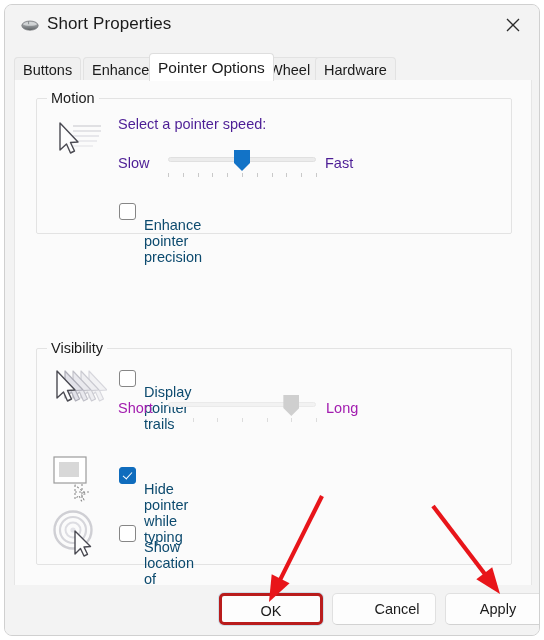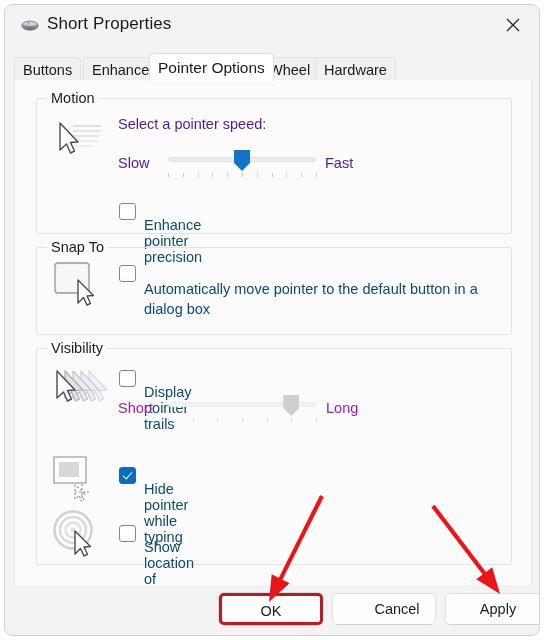--- a/index.html
+++ b/index.html
@@ -338,22 +338,6 @@
       </div>
     </div>
 
-    <div id="group-snapto" class="group">
-      <div class="legend">Snap To</div>
-
-      <div class="icon" style="left:15px; top:12px;">
-        <svg width="52" height="46" viewBox="0 0 52 46">
-          <rect x="3" y="3" width="34" height="30" rx="3" fill="#eeeeee" stroke="#9a9a9a" stroke-width="1.3"></rect>
-          <rect x="4.5" y="4.5" width="31" height="27" rx="2" fill="#f7f7f7"></rect>
-          <path d="M26 20 L26 43 L31.5 37.5 L35 45 L38.5 43.3 L35 36 L41.5 35.5 Z" fill="#fdfdfd" stroke="#4a4a52" stroke-width="1.4" stroke-linejoin="round"></path>
-        </svg>
-      </div>
-
-      <div class="cbrow" style="left:82px; top:17px; width:370px;">
-        <div class="cb"></div>
-        <div class="cbtext label wrap" style="width:346px;">Automatically move pointer to the default button in a dialog box</div>
-      </div>
-    </div>
 
     <div id="group-visibility" class="group">
       <div class="legend">Visibility</div>

